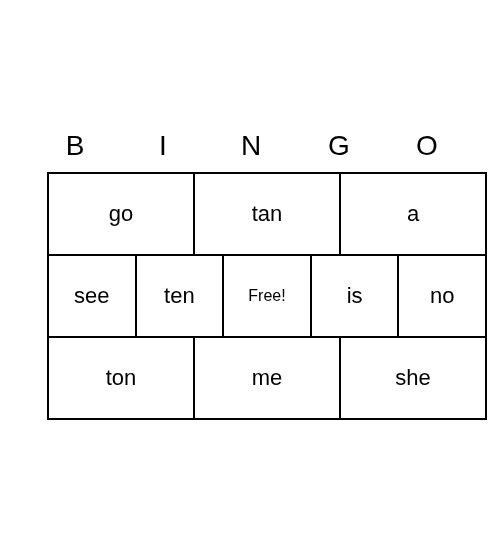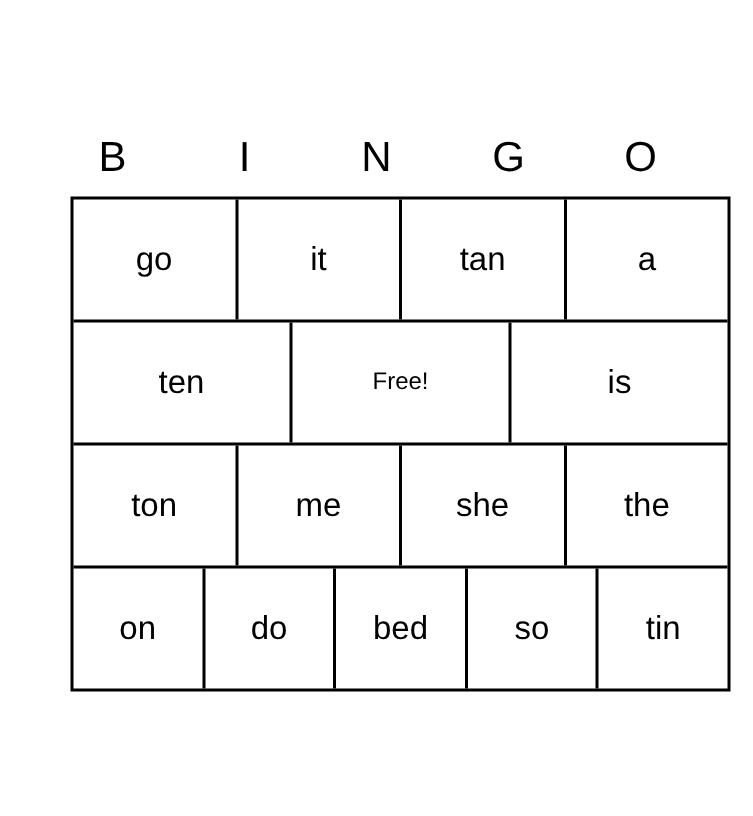--- a/index.html
+++ b/index.html
@@ -87,7 +87,6 @@
   <div class="bingo-grid">
   <div class="bingo-row">
         <div class="bingo-cell">go</div>
-        <div class="bingo-cell">it</div>
         <div class="bingo-cell">tan</div>
         <div class="bingo-cell">a</div>
       </div>

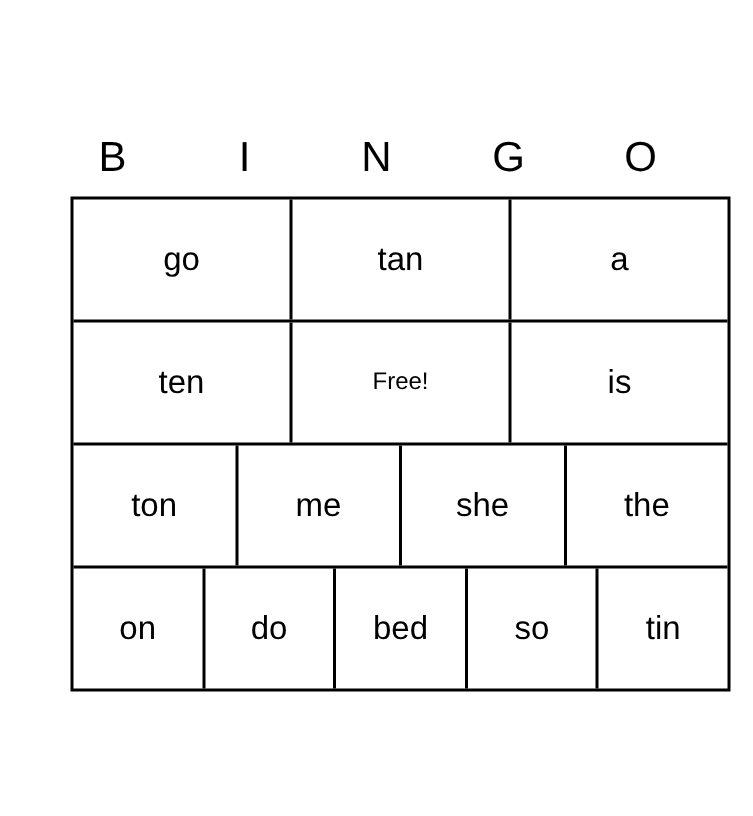--- a/index.html
+++ b/index.html
@@ -91,6 +91,7 @@
         <div class="bingo-cell">a</div>
       </div>
       <div class="bingo-row">
+        <div class="bingo-cell">see</div>
         <div class="bingo-cell">ten</div>
         <div class="bingo-cell free-cell">Free!</div>
         <div class="bingo-cell">is</div>

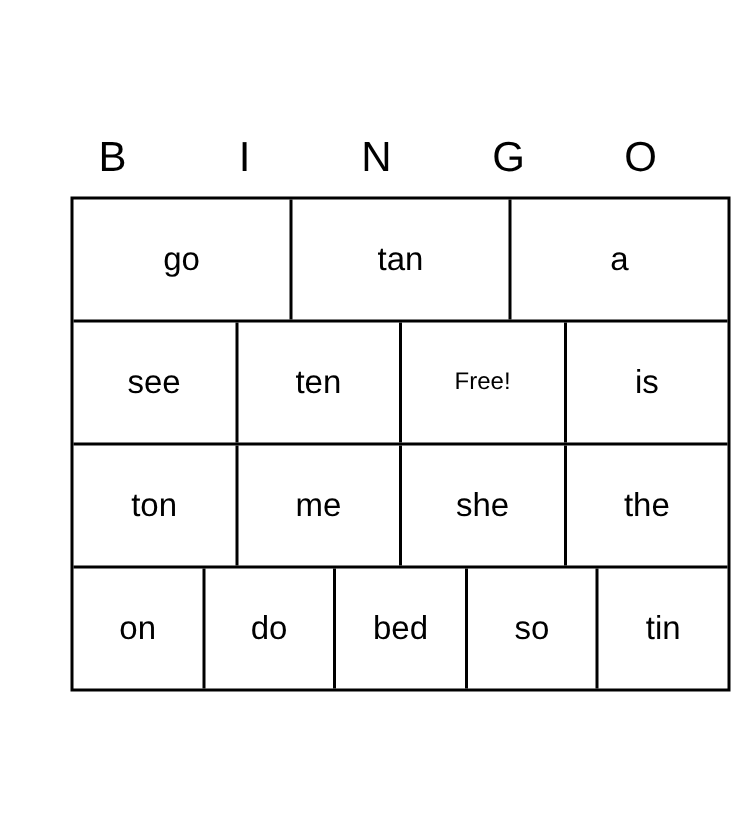--- a/index.html
+++ b/index.html
@@ -95,6 +95,7 @@
         <div class="bingo-cell">ten</div>
         <div class="bingo-cell free-cell">Free!</div>
         <div class="bingo-cell">is</div>
+        <div class="bingo-cell">no</div>
       </div>
       <div class="bingo-row">
         <div class="bingo-cell">ton</div>

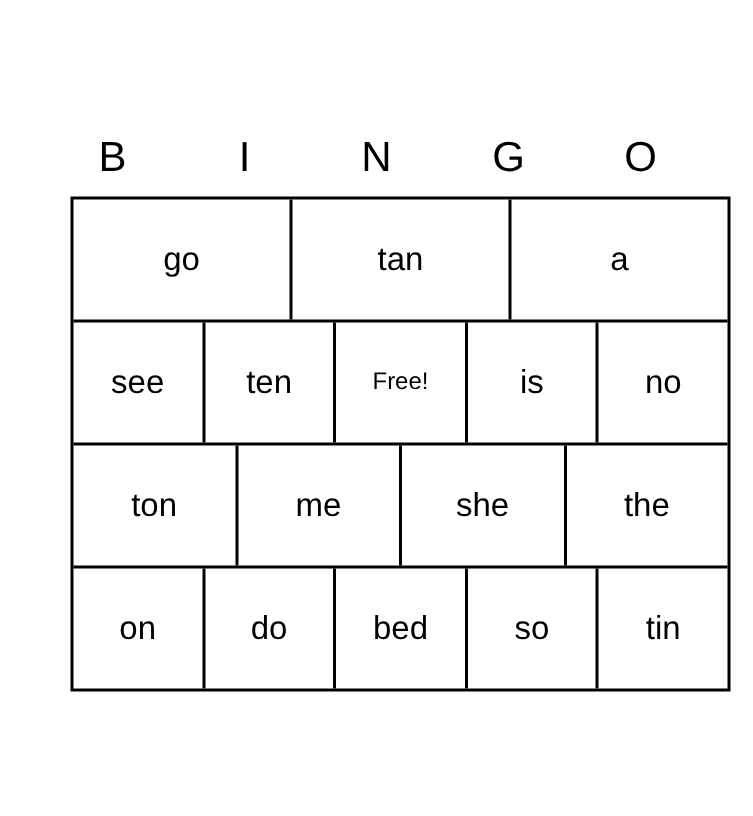--- a/index.html
+++ b/index.html
@@ -101,7 +101,6 @@
         <div class="bingo-cell">ton</div>
         <div class="bingo-cell">me</div>
         <div class="bingo-cell">she</div>
-        <div class="bingo-cell">the</div>
       </div>
       <div class="bingo-row">
         <div class="bingo-cell">on</div>

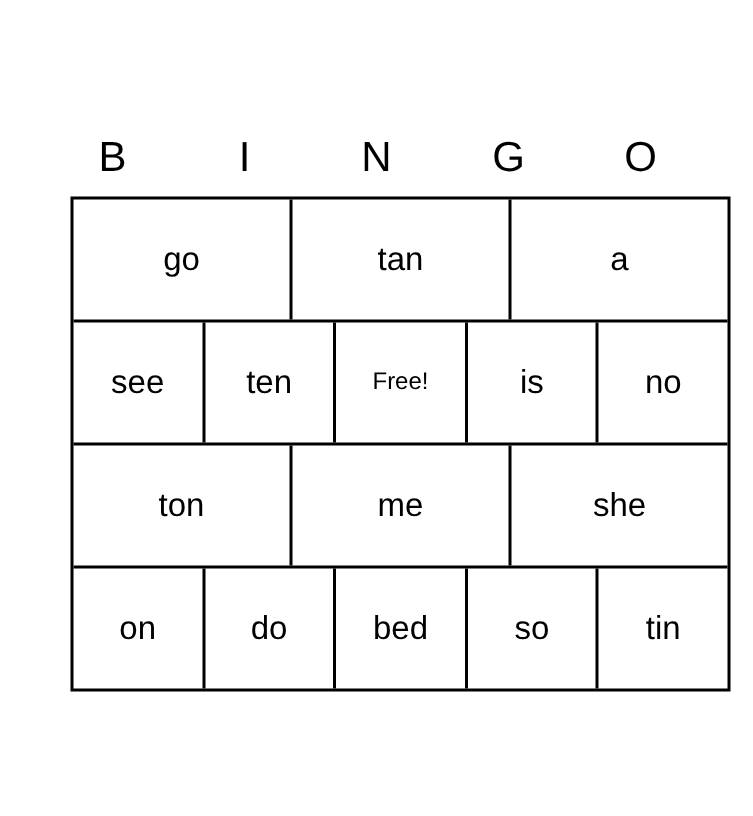--- a/index.html
+++ b/index.html
@@ -102,13 +102,6 @@
         <div class="bingo-cell">me</div>
         <div class="bingo-cell">she</div>
       </div>
-      <div class="bingo-row">
-        <div class="bingo-cell">on</div>
-        <div class="bingo-cell">do</div>
-        <div class="bingo-cell">bed</div>
-        <div class="bingo-cell">so</div>
-        <div class="bingo-cell">tin</div>
-      </div>
     </div>
 </div>
 

